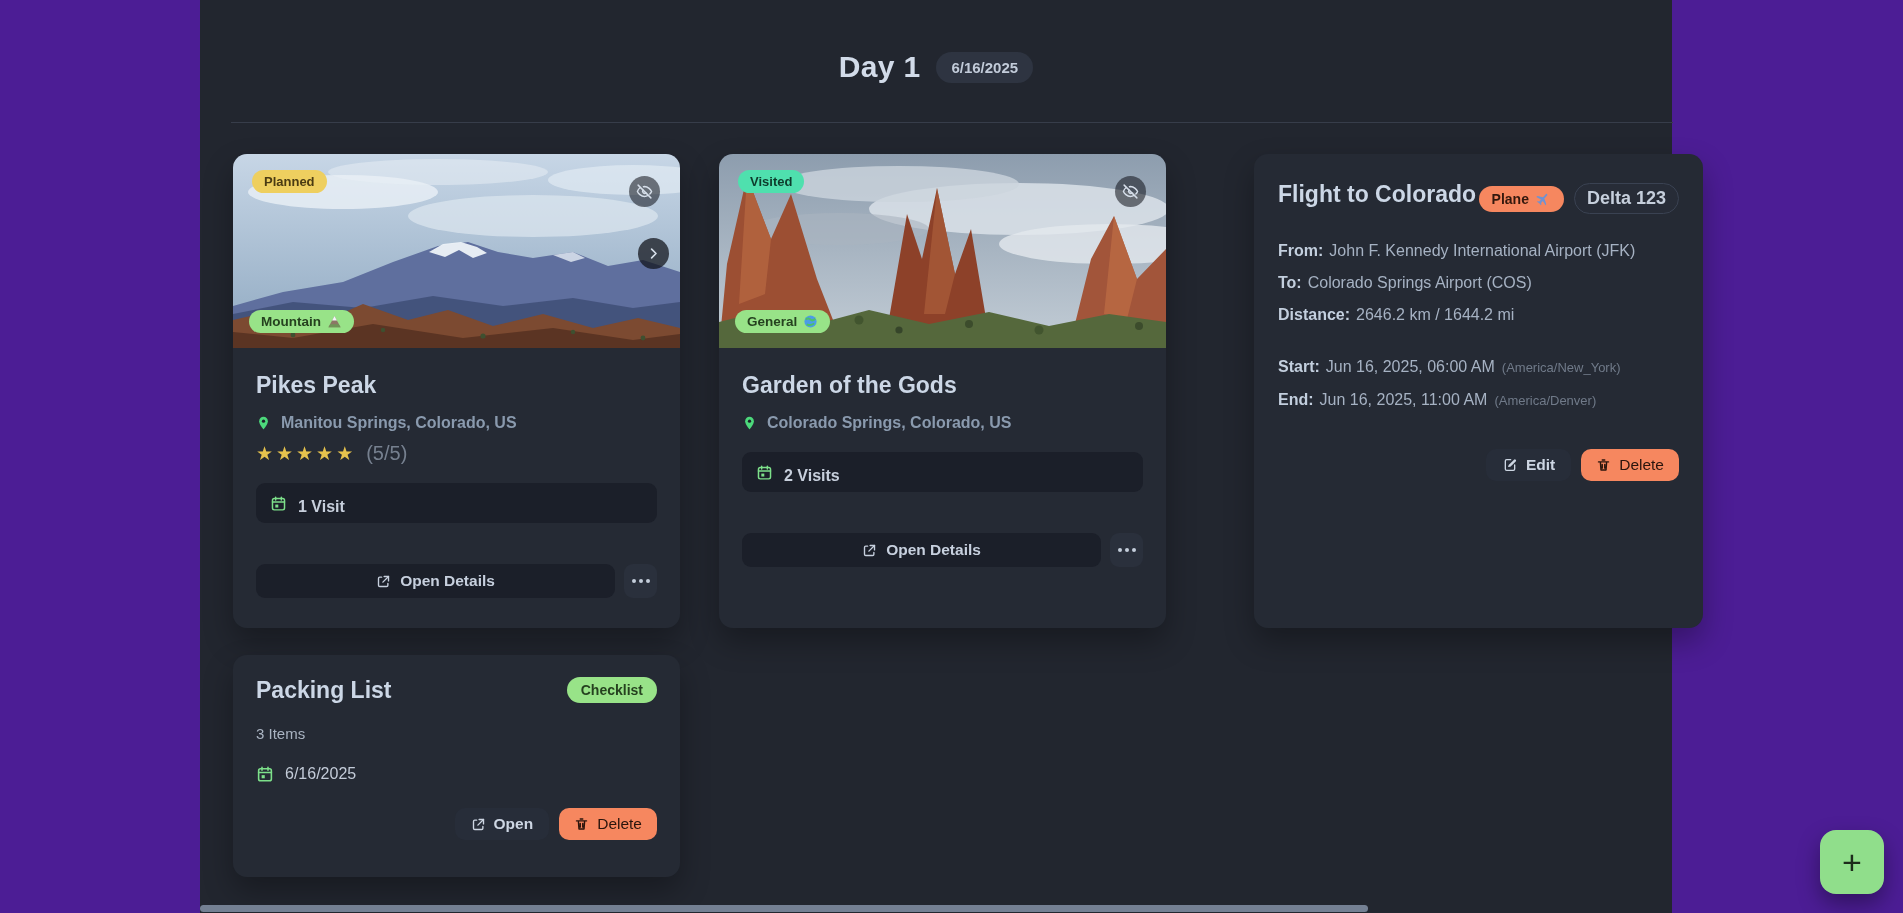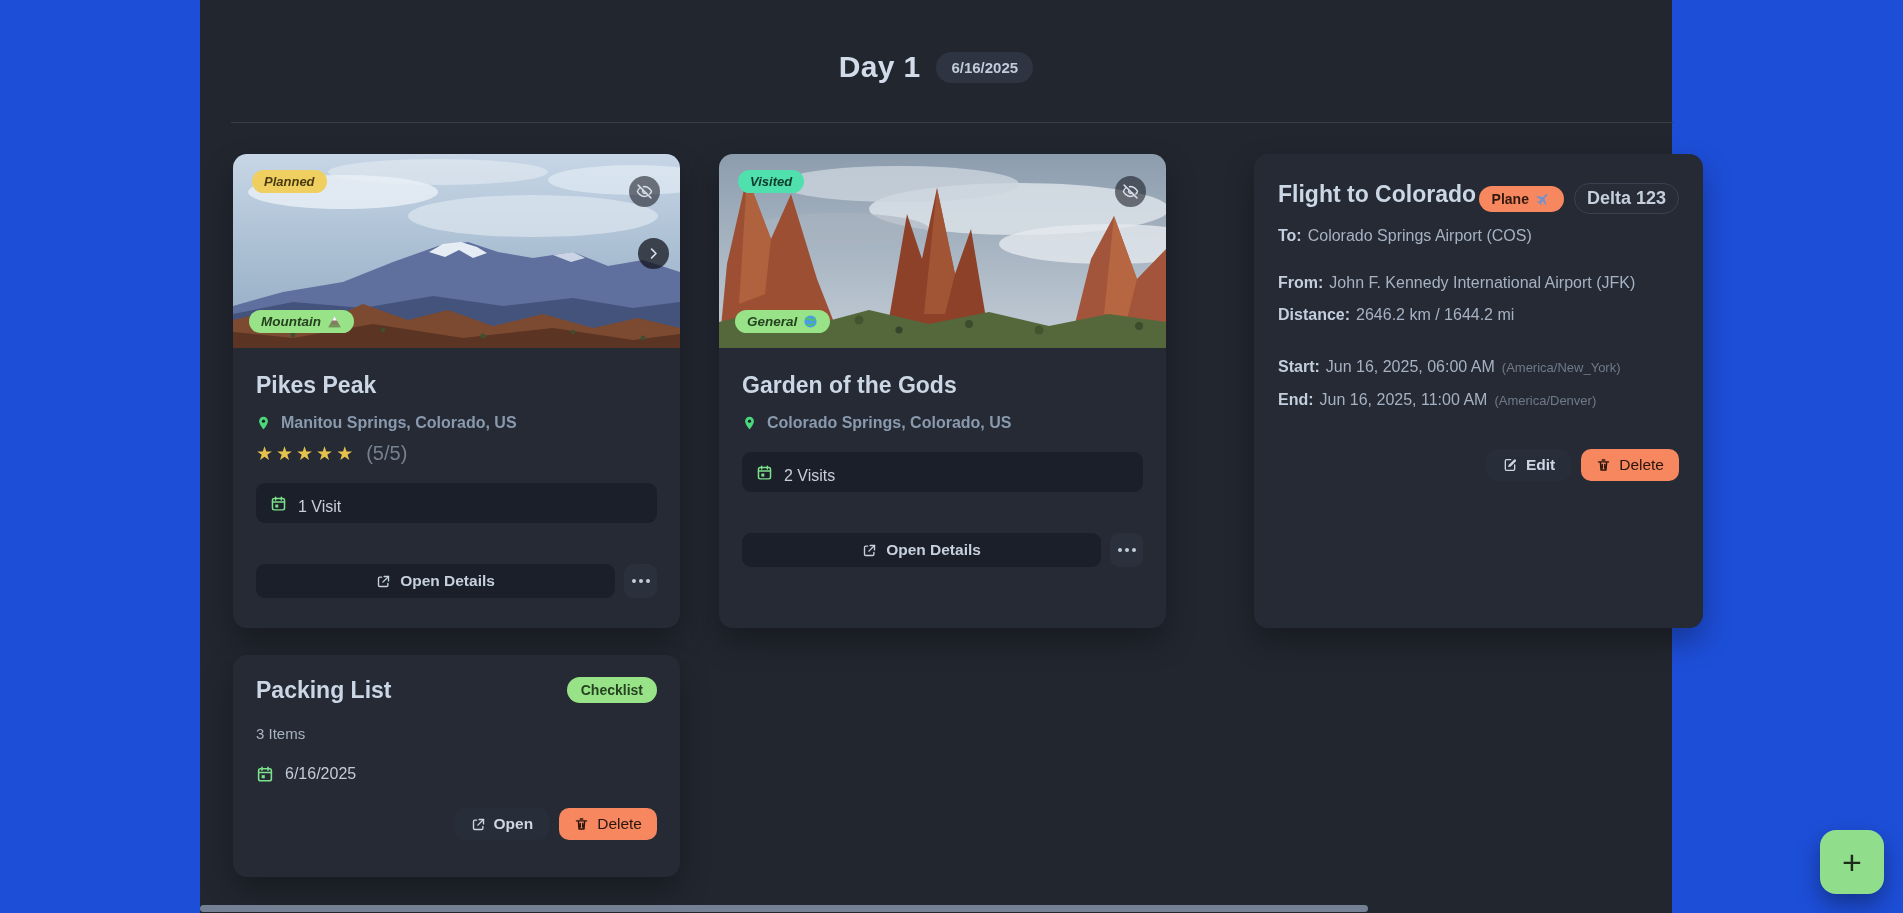--- a/index.html
+++ b/index.html
@@ -9,7 +9,7 @@
     background:#2b303e;
     overflow:hidden;
   }
-  .stage { position:relative; width:1903px; height:913px; background:#1d4ed8; overflow:hidden; }
+  .stage { position:relative; width:1903px; height:913px; background:#4c1d95; overflow:hidden; }
   .content-panel { position:absolute; left:200px; top:0; width:1472px; height:913px; background:#22262f; }
 
   

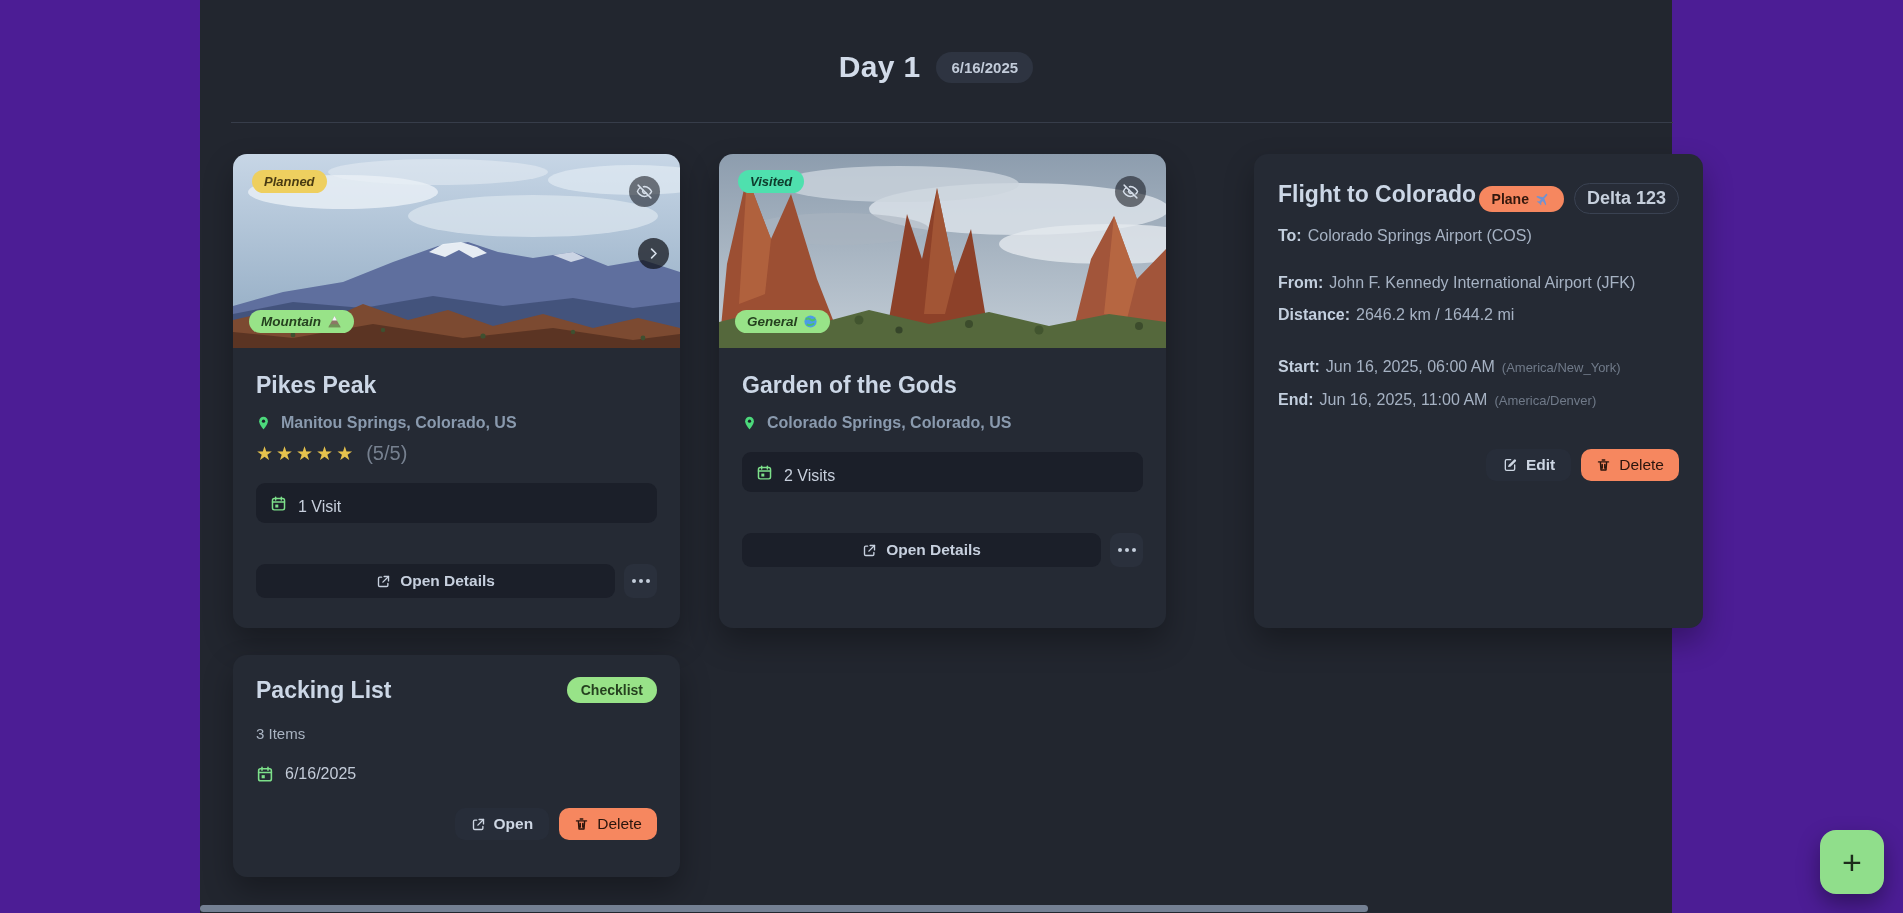--- a/index.html
+++ b/index.html
@@ -25,7 +25,7 @@
   .card-flight  { left:1254px; top:154px; width:449px; height:474px; padding:27px 24px; }
   .card-packing { left:233px; top:655px; width:447px; height:222px; padding:22px 23px; }
 
-  .card-image { position:relative; height:194px; border-radius:14px 14px 0 0; overflow:hidden;font-style:italic; }
+  .card-image { position:relative; height:194px; border-radius:14px 14px 0 0; overflow:hidden; }
   .card-image svg.photo { position:absolute; inset:0; width:100%; height:100%; display:block; }
 
   .badge-status { position:absolute; top:16px; left:19px; font-size:13px; font-weight:600; padding:4px 12px; border-radius:999px; }

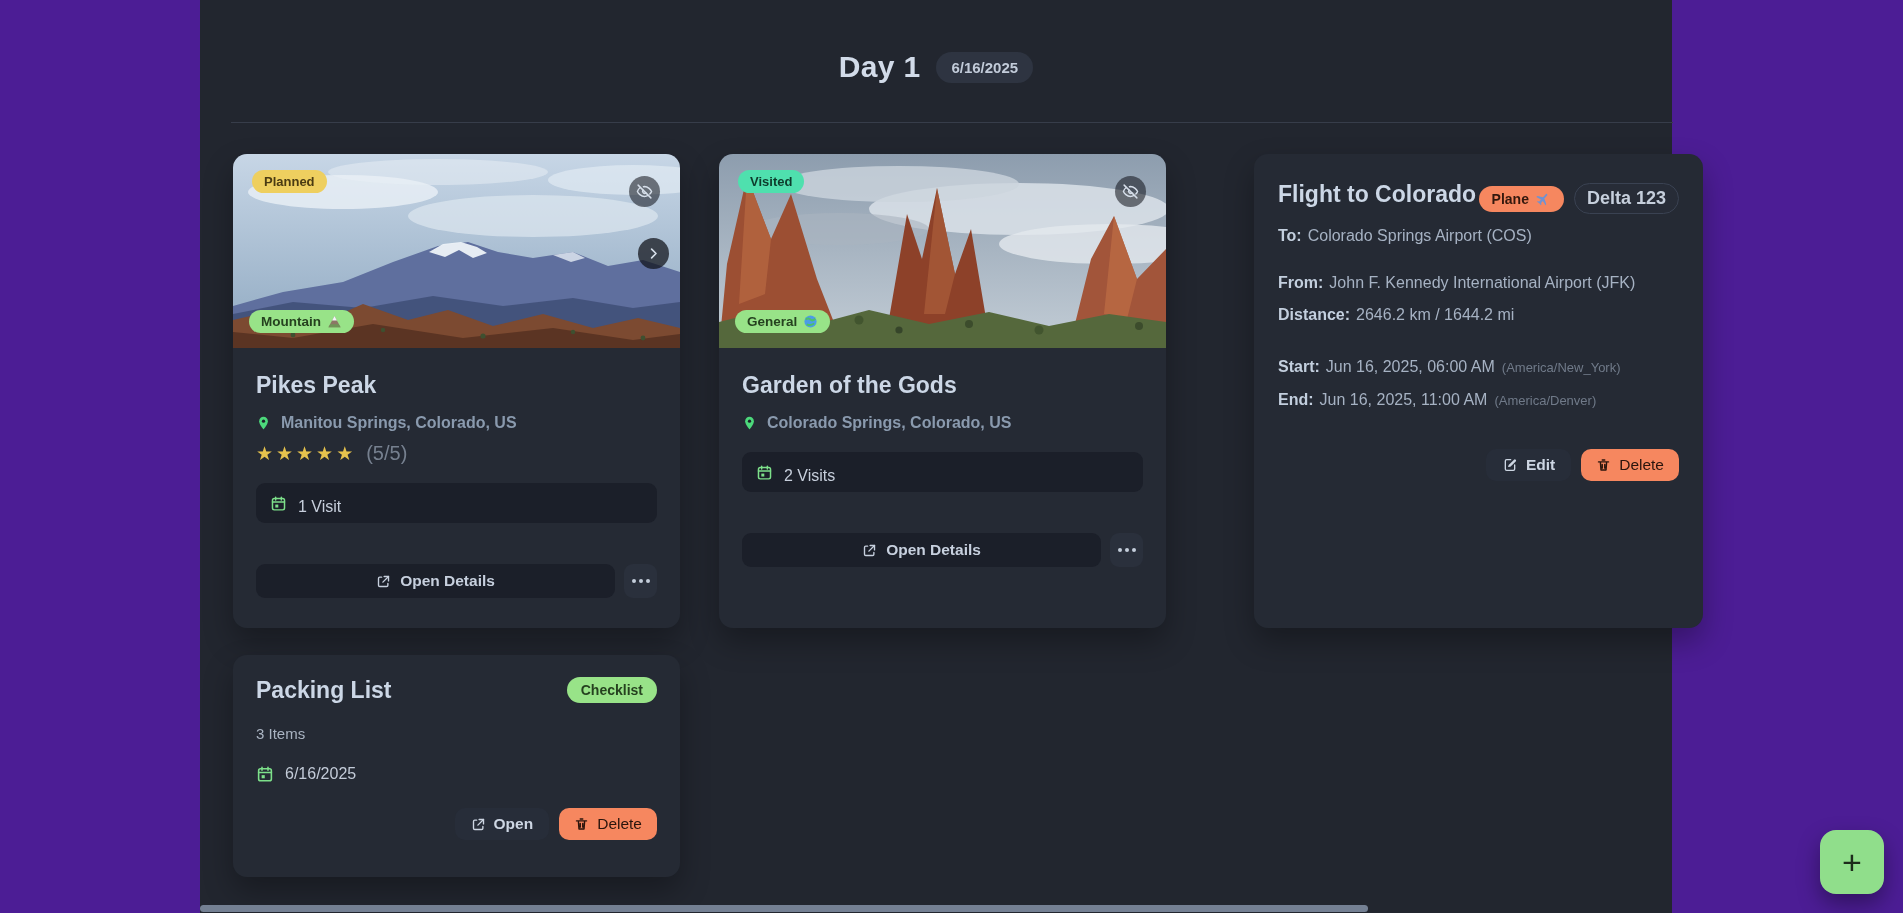--- a/index.html
+++ b/index.html
@@ -320,11 +320,11 @@
         <span class="badge-flightno">Delta 123</span>
       </span>
     </div>
+    <div class="frow first">
+      <span class="flabel">From:</span><span class="fvalue">John F. Kennedy International Airport (JFK)</span>
+    </div>
     <div class="frow">
       <span class="flabel">To:</span><span class="fvalue">Colorado Springs Airport (COS)</span>
-    </div>
-    <div class="frow first">
-      <span class="flabel">From:</span><span class="fvalue">John F. Kennedy International Airport (JFK)</span>
     </div>
     <div class="frow">
       <span class="flabel">Distance:</span><span class="fvalue">2646.2 km / 1644.2 mi</span>

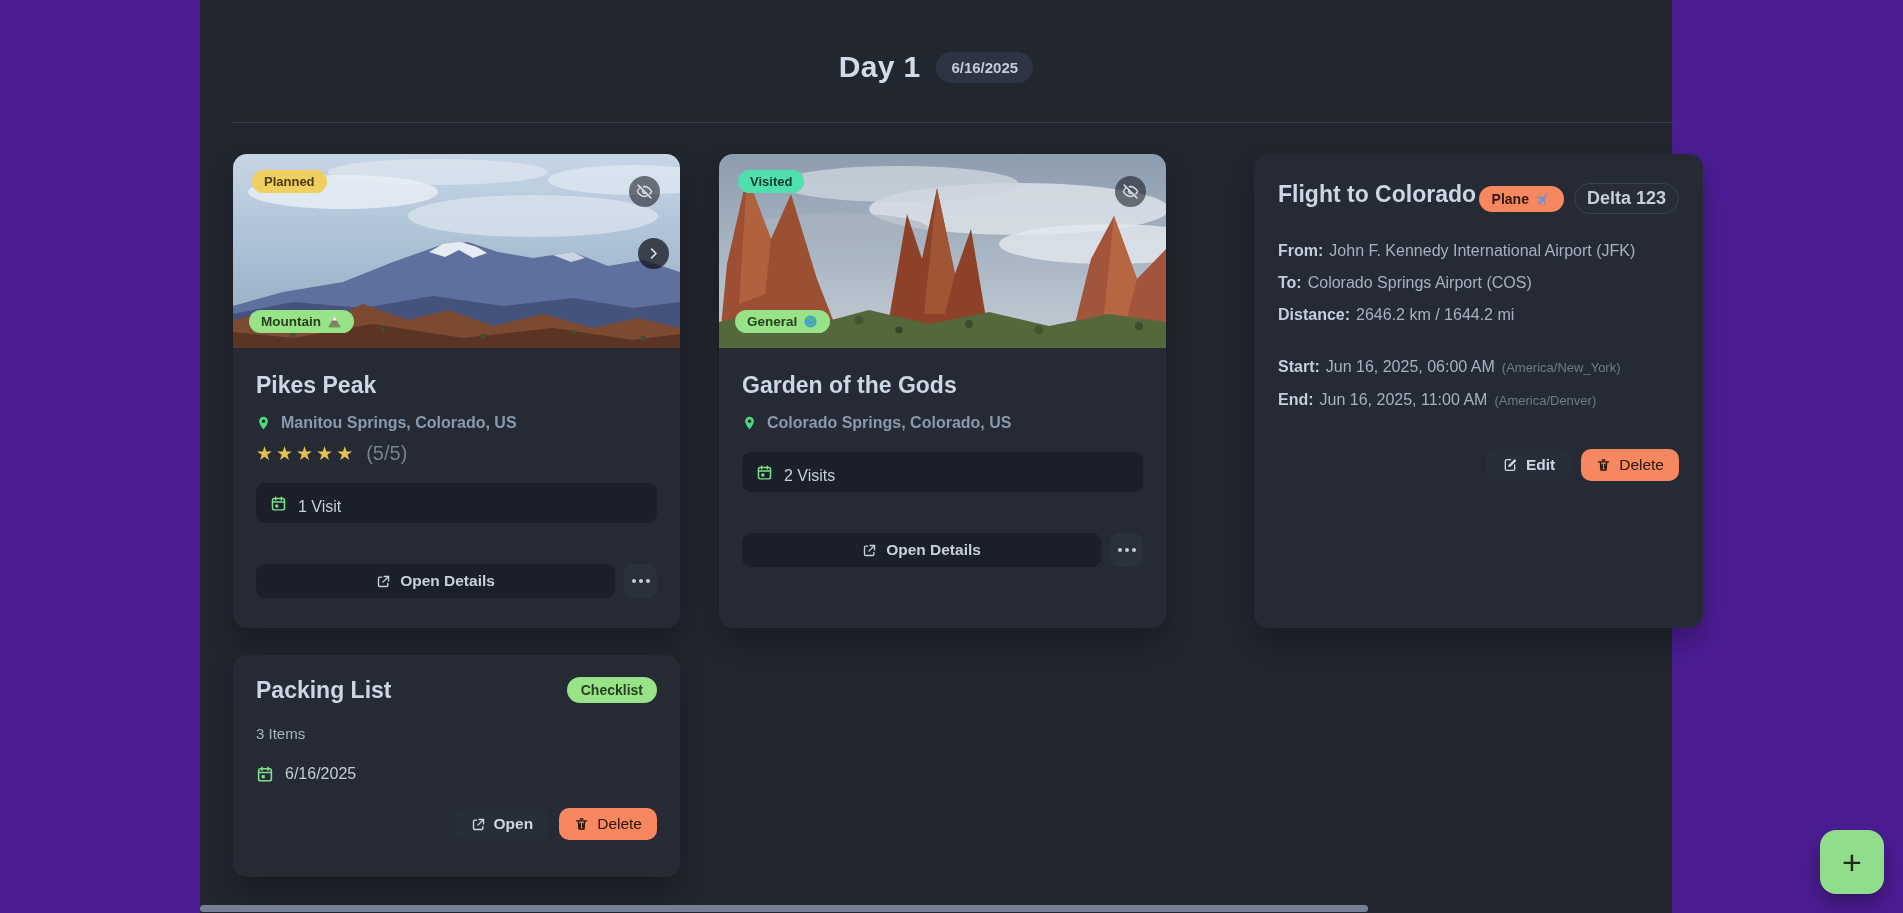--- a/index.html
+++ b/index.html
@@ -51,7 +51,7 @@
   .visit-box { margin-top:18px; height:40px; background:#1b1f29; border-radius:9px;
     display:flex; align-items:center; gap:11px; padding:0 14px; cursor:pointer; }
   .visit-box.mt-garden { margin-top:20px; }
-  .visit-text { color:#c7cfdc; font-size:16px; font-weight:400;margin-top:8px; }
+  .visit-text { color:#c7cfdc; font-size:16px; font-weight:700;margin-top:8px; }
 
   .actions-row { display:flex; gap:9px; margin-top:41px; }
   .open-details-btn { flex:1; height:34px; background:#1b1f29; border:none; border-radius:9px;

